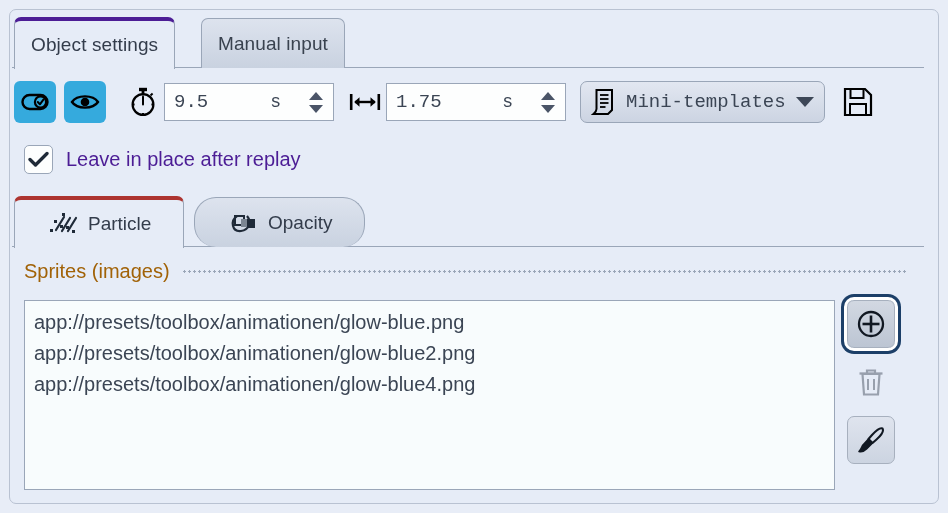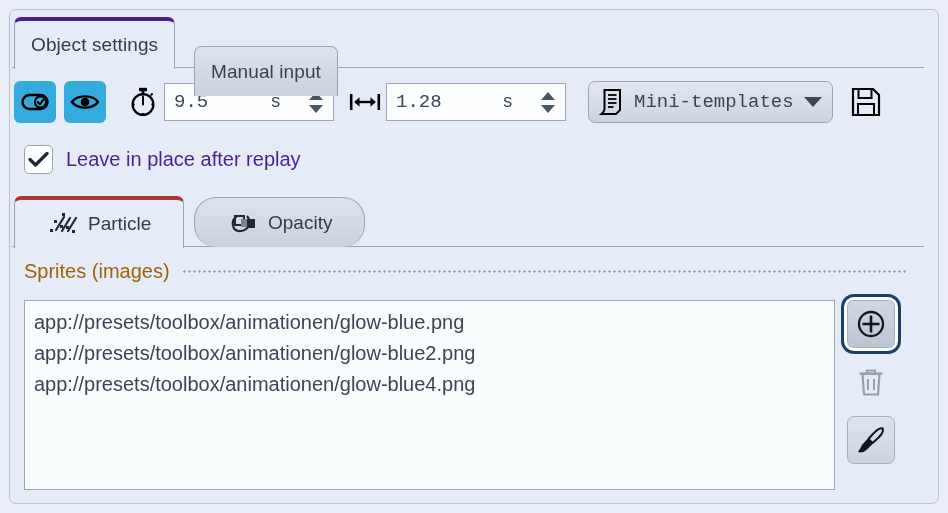--- a/index.html
+++ b/index.html
@@ -70,11 +70,10 @@
     box-shadow: 0 2px 0 0 #e6ecf7;
   }
   .tab.inactive {
-    left: 194px;
+    left: 201px;
     background: linear-gradient(#dde3ee, #c9d2e0);
     color: #39424f;
     z-index: 1;
-    margin-top: 28px;
   }
 
   

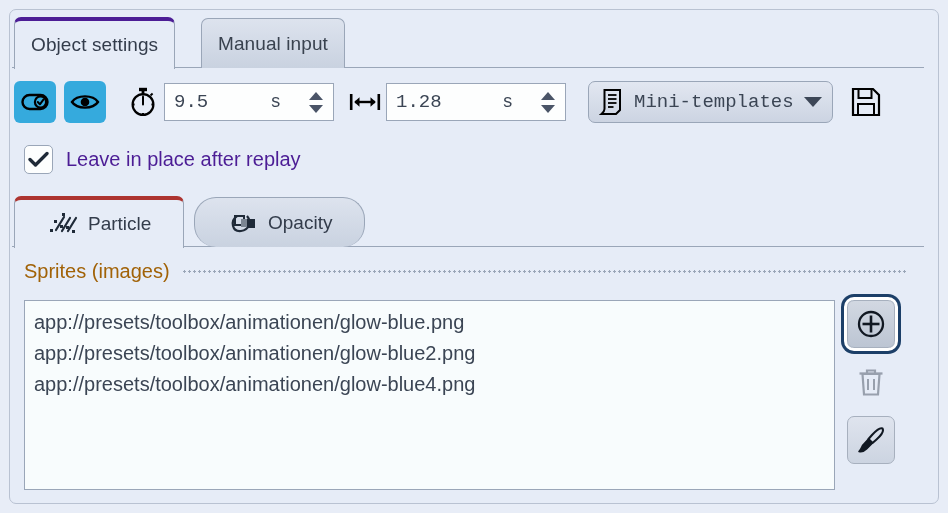--- a/index.html
+++ b/index.html
@@ -395,7 +395,7 @@
     </span>
 
     <div class="spin w2">
-      <span class="val">1.28</span>
+      <span class="val">1.75</span>
       <span class="unit">s</span>
       <span class="arrows">
         <span class="tri-up"></span>

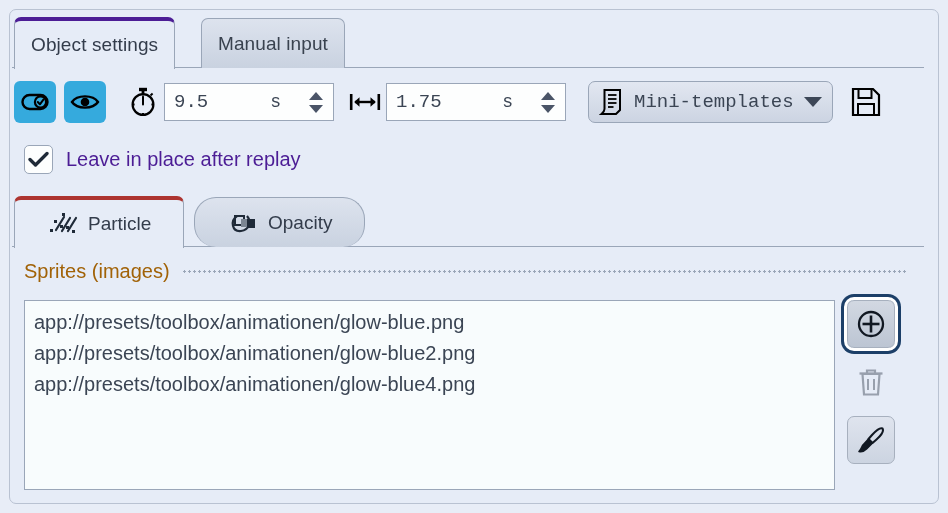--- a/index.html
+++ b/index.html
@@ -151,7 +151,7 @@
   }
 
   .combo {
-    margin-left: 22px;
+    margin-left: 14px;
     width: 245px; height: 42px;
     background: linear-gradient(#e2e7f1, #ccd4e2);
     border: 1px solid #9aa6b8;

